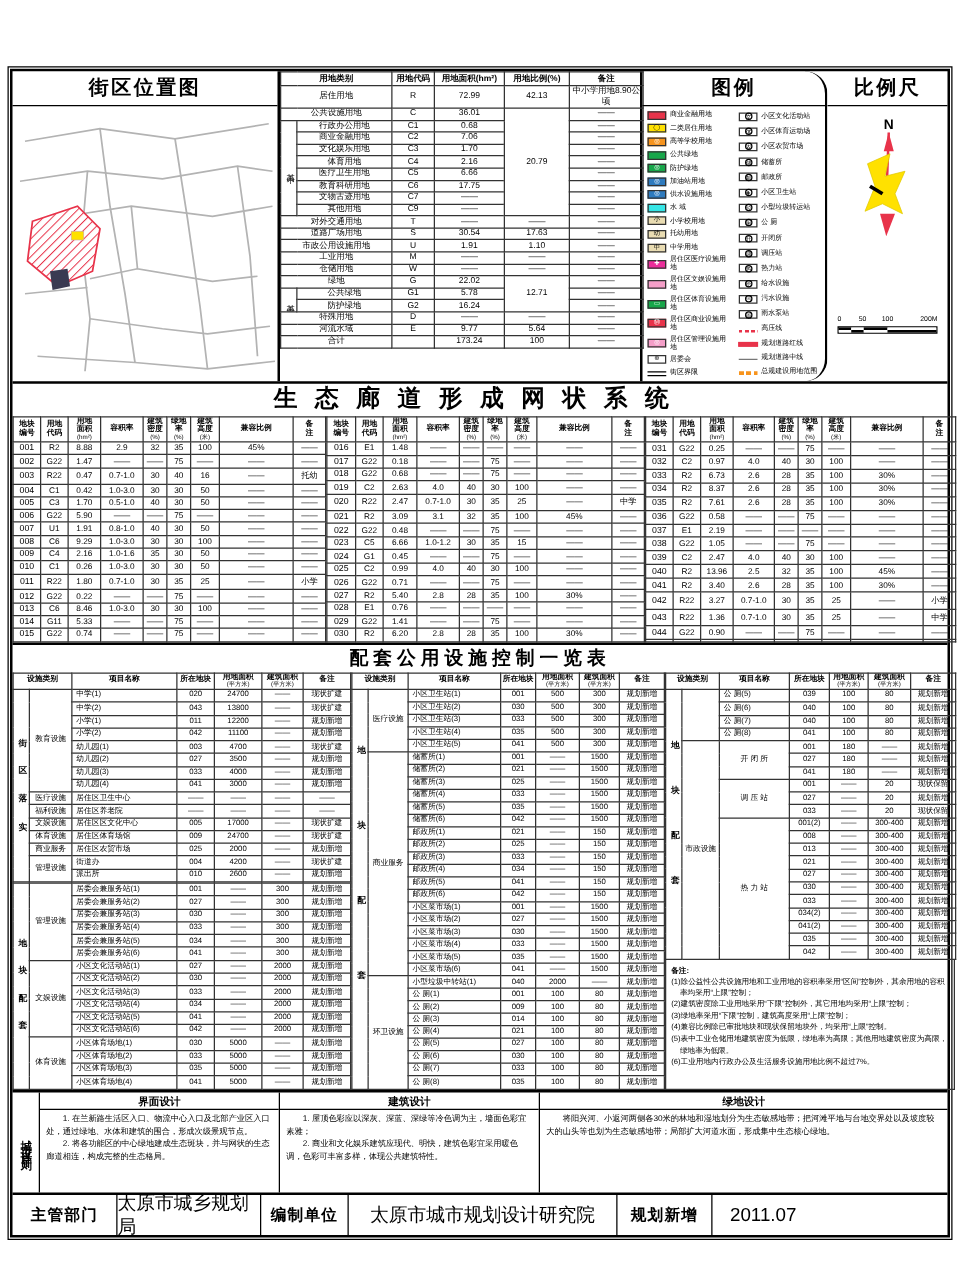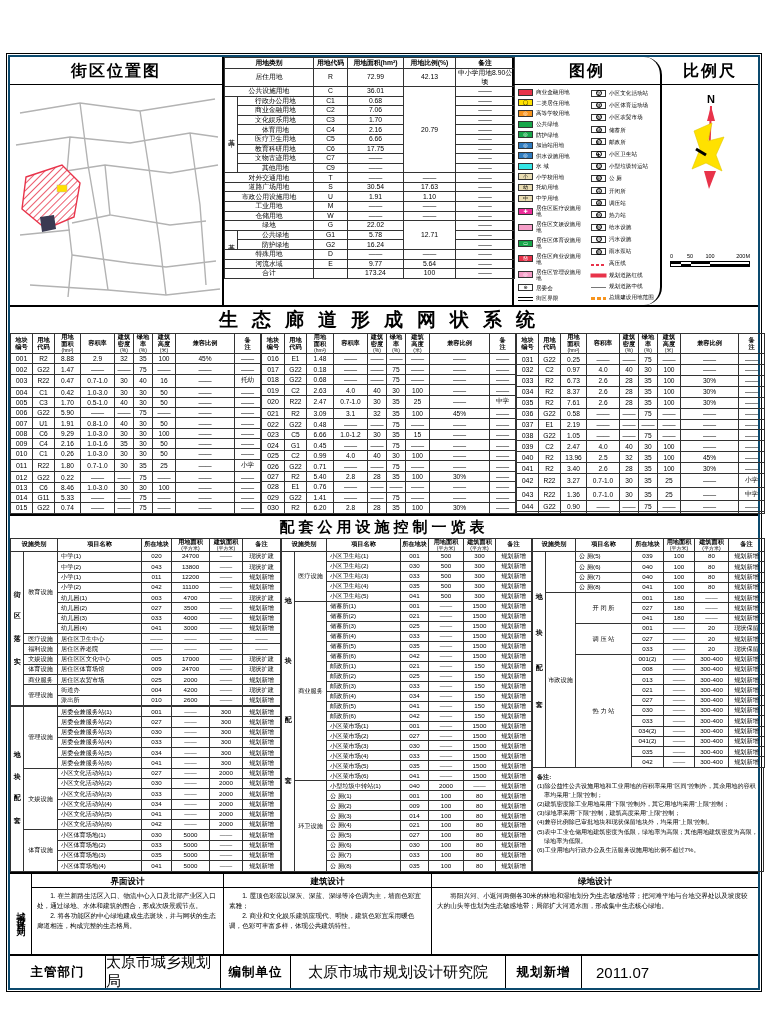--- a/index.html
+++ b/index.html
@@ -5,7 +5,7 @@
   * { margin:0; padding:0; box-sizing:border-box; }
   body { width:768px; height:1024px; background:#fff; font-family:"Liberation Sans", sans-serif; color:#000; position:relative; }
   .page { position:absolute; inset:0; background:#fff; }
-  .frame { position:absolute; left:8px; right:8px; top:55px; height:935px; border:2px solid #0c4a6e; box-shadow:0 0 0 1px #fff, 0 0 0 2px #000; display:flex; flex-direction:column; }
+  .frame { position:absolute; left:8px; right:8px; top:55px; height:935px; border:2px solid #000000; box-shadow:0 0 0 1px #fff, 0 0 0 2px #000; display:flex; flex-direction:column; }
 
   
   .top { height:250px; display:flex; border-bottom:2px solid #000; }

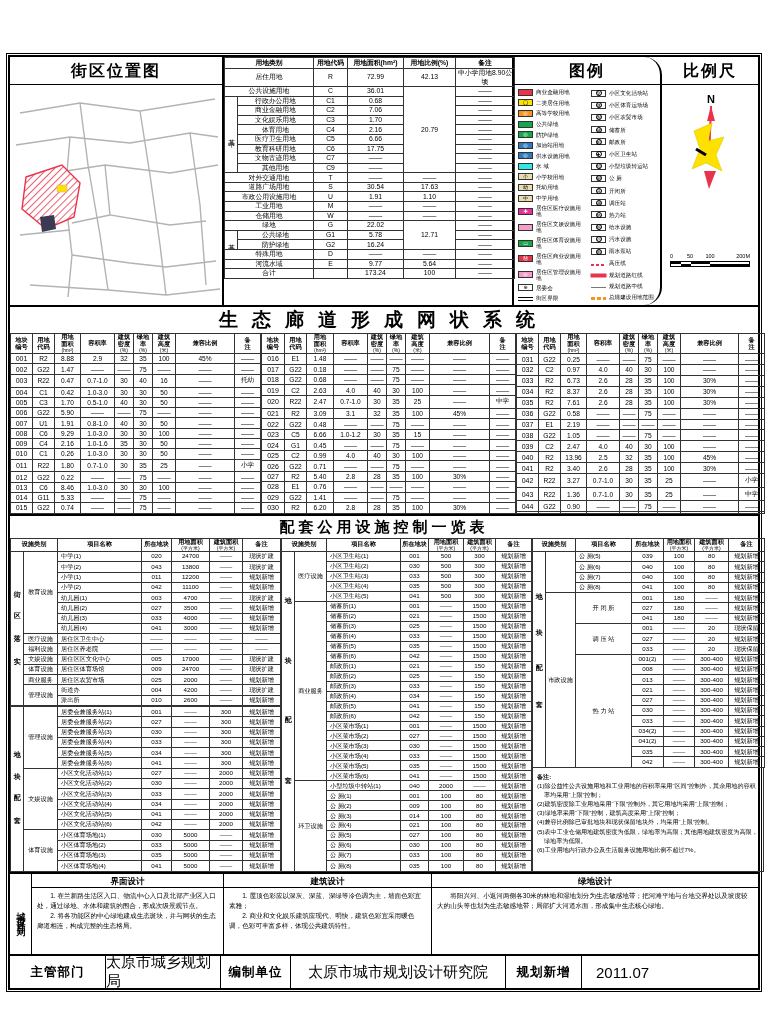--- a/index.html
+++ b/index.html
@@ -102,7 +102,7 @@
   .f-cell:last-child { border-right:none; }
   .f-lab { font-size:12.5px; font-weight:bold; letter-spacing:1px; }
   .f-val { font-size:15px; }
-  .fc1 { width:96px; } .fc2 { width:115px; } .fc3 { width:70px; } .fc4 { width:215px; } .fc5 { width:76px; } .fc6 { flex:1; justify-content:flex-start; padding-left:14px; }
+  .fc1 { width:84px; } .fc2 { width:115px; } .fc3 { width:70px; } .fc4 { width:215px; } .fc5 { width:76px; } .fc6 { flex:1; justify-content:flex-start; padding-left:14px; }
 </style>
 </head>
 <body>

